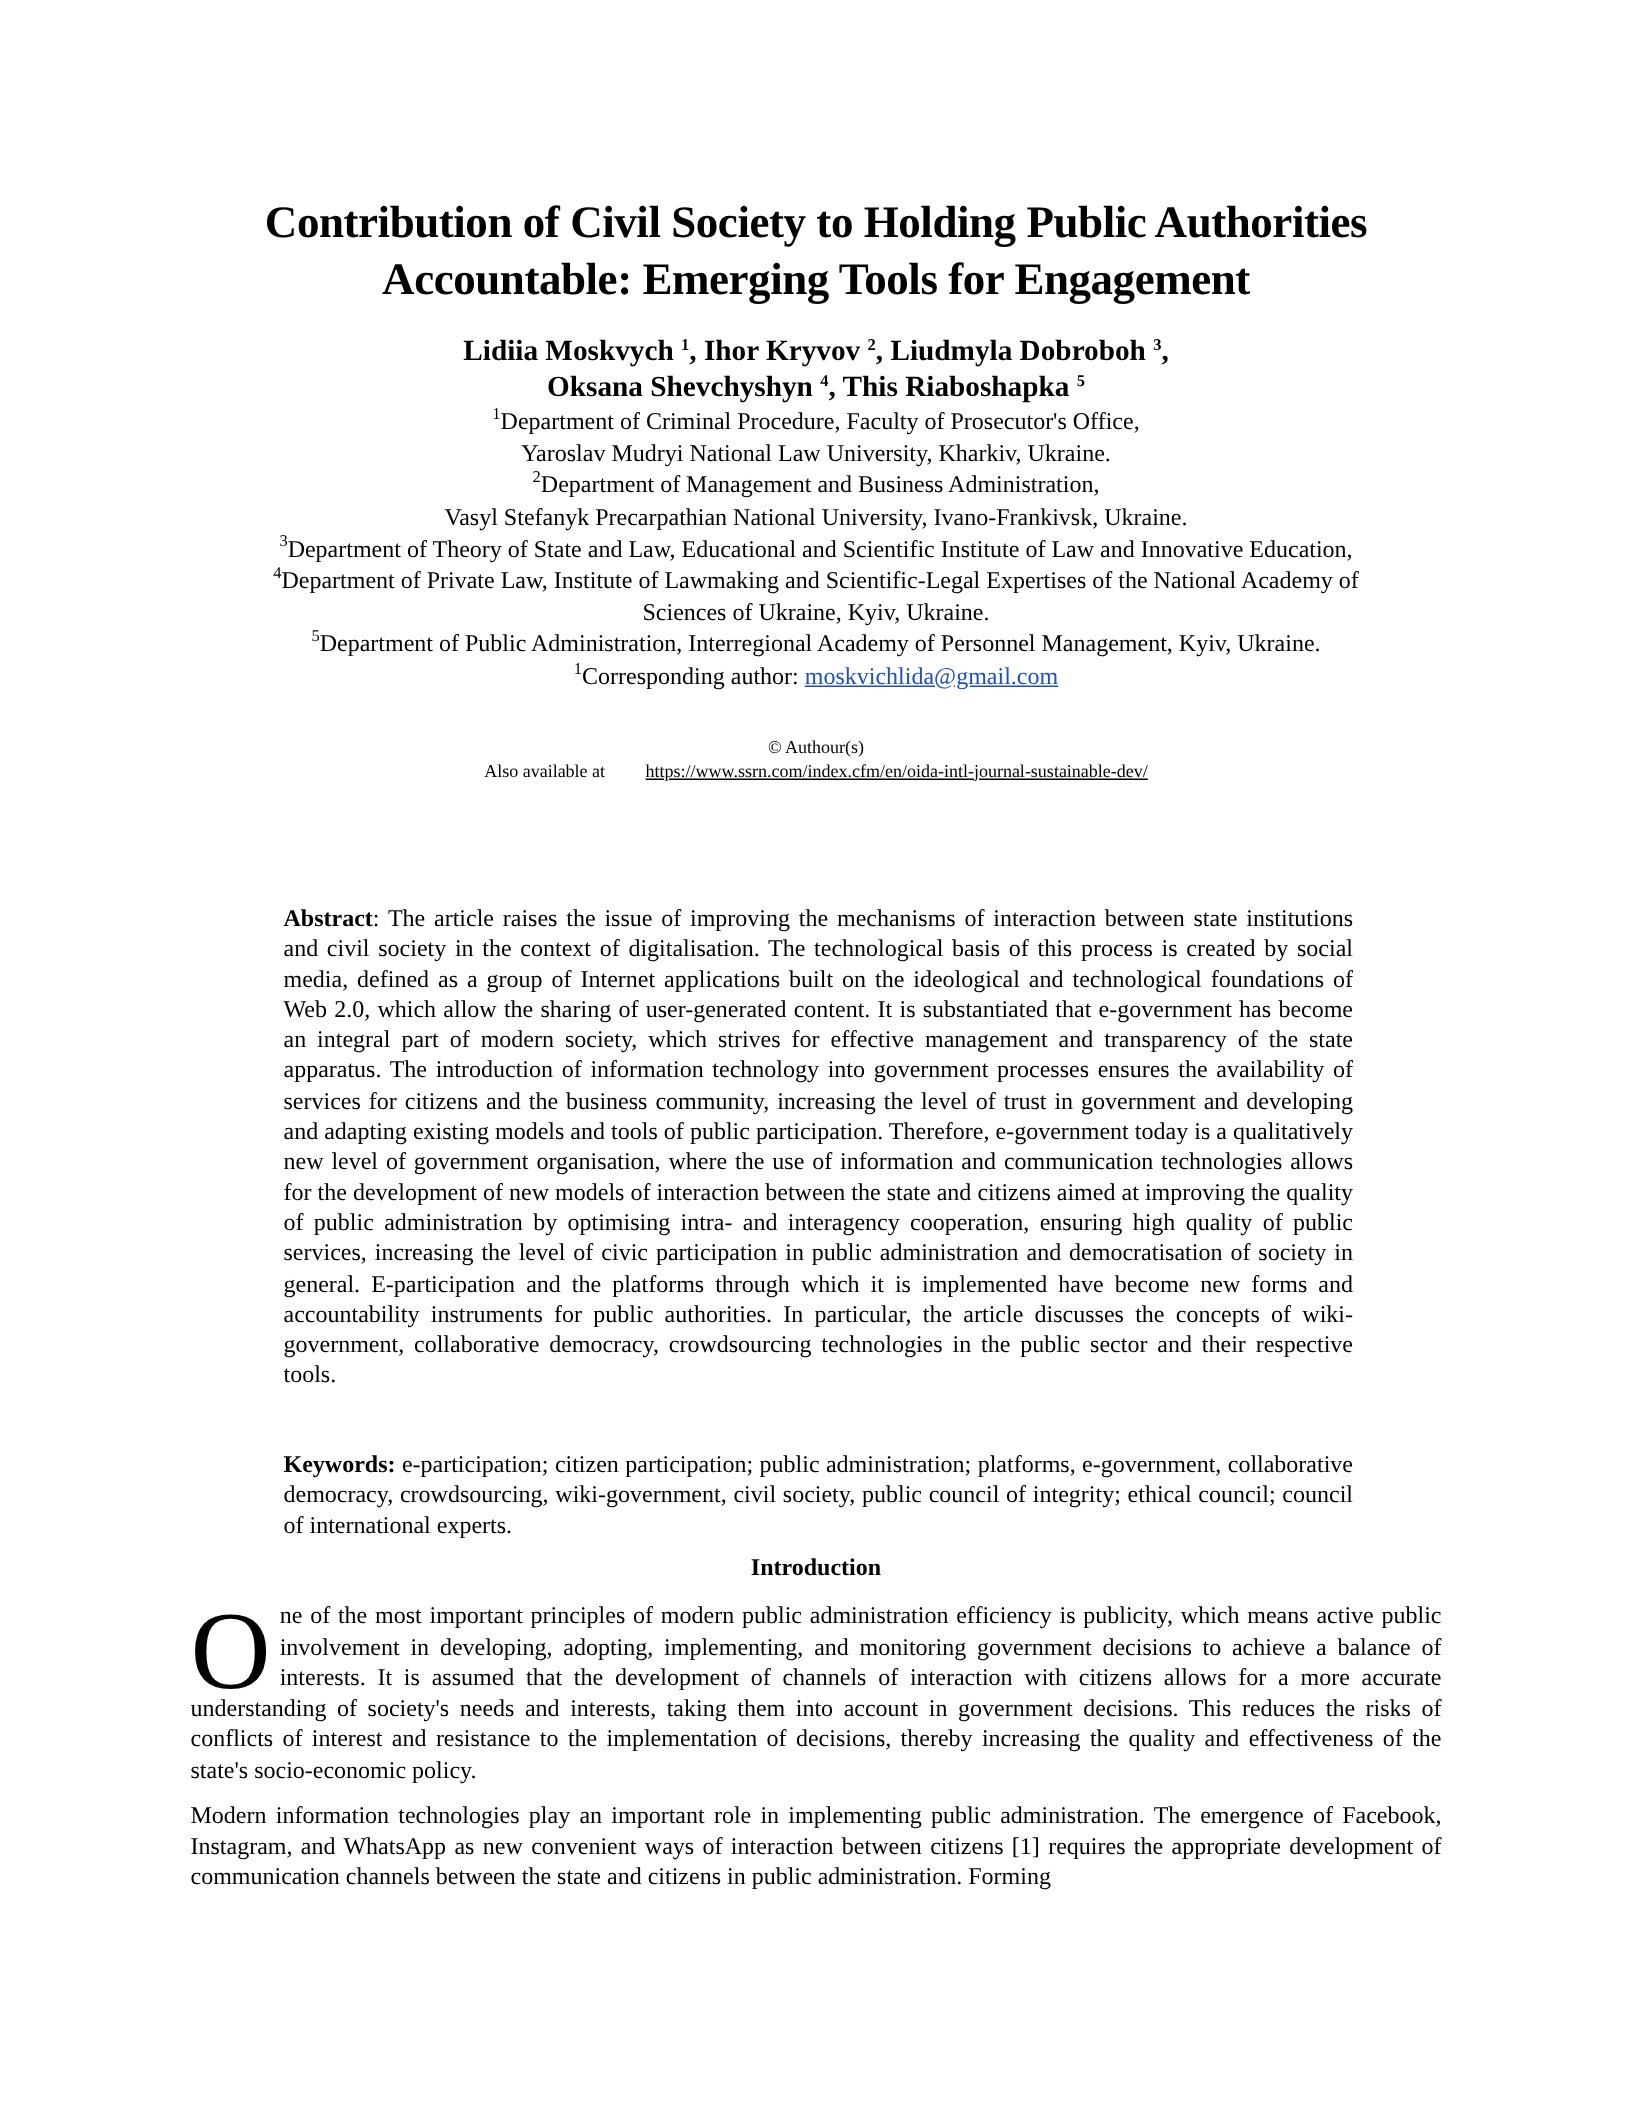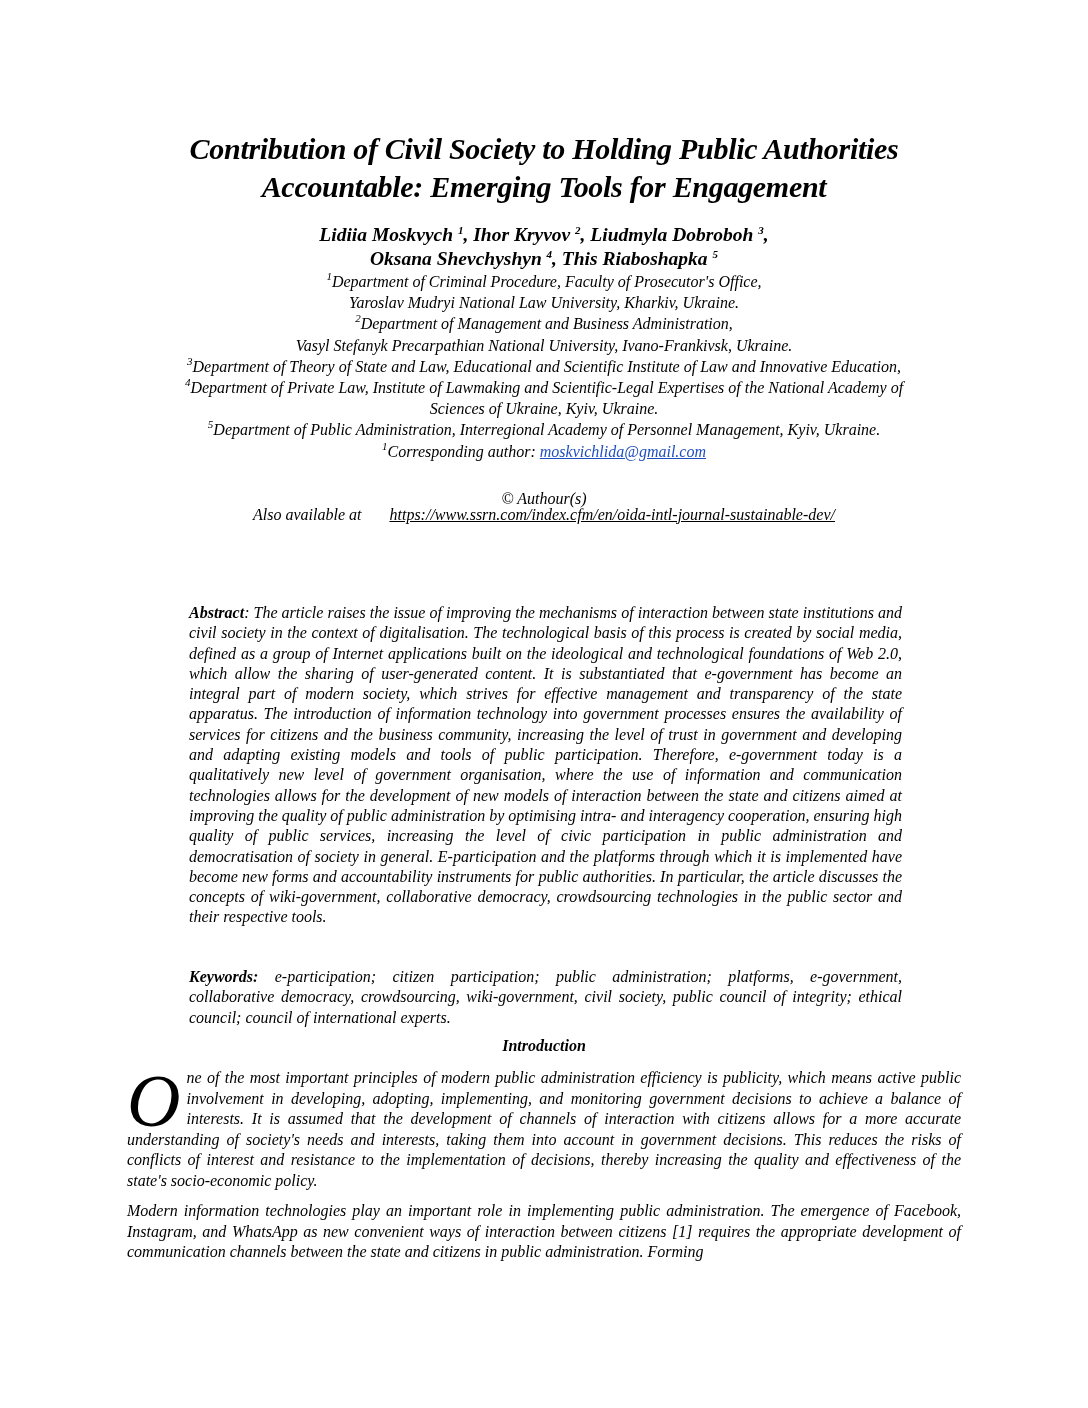--- a/index.html
+++ b/index.html
@@ -4,7 +4,7 @@
   <style>
     html, body { margin: 0; padding: 0; background: #ffffff; }
     body { width: 1088px; height: 1408px; position: relative; overflow: hidden; color: #000; font-family: "Liberation Serif", serif; }
-    .page { position: absolute; left: 0; top: 0; width: 1088px; height: 1408px; font-style: italic; }
+    .page { position: absolute; left: 0; top: 0; width: 1088px; height: 1408px; }
     .title { position: absolute; left: 100px; width: 888px; top: 130px; text-align: center; font-weight: bold; font-size: 30px; line-height: 38px; letter-spacing: -0.3px; }
     .authors { position: absolute; left: 100px; width: 888px; top: 223px; text-align: center; font-weight: bold; font-size: 19.5px; line-height: 24px; }
     .authors sup, .aff sup { font-size: 11px; vertical-align: 7px; line-height: 0; }

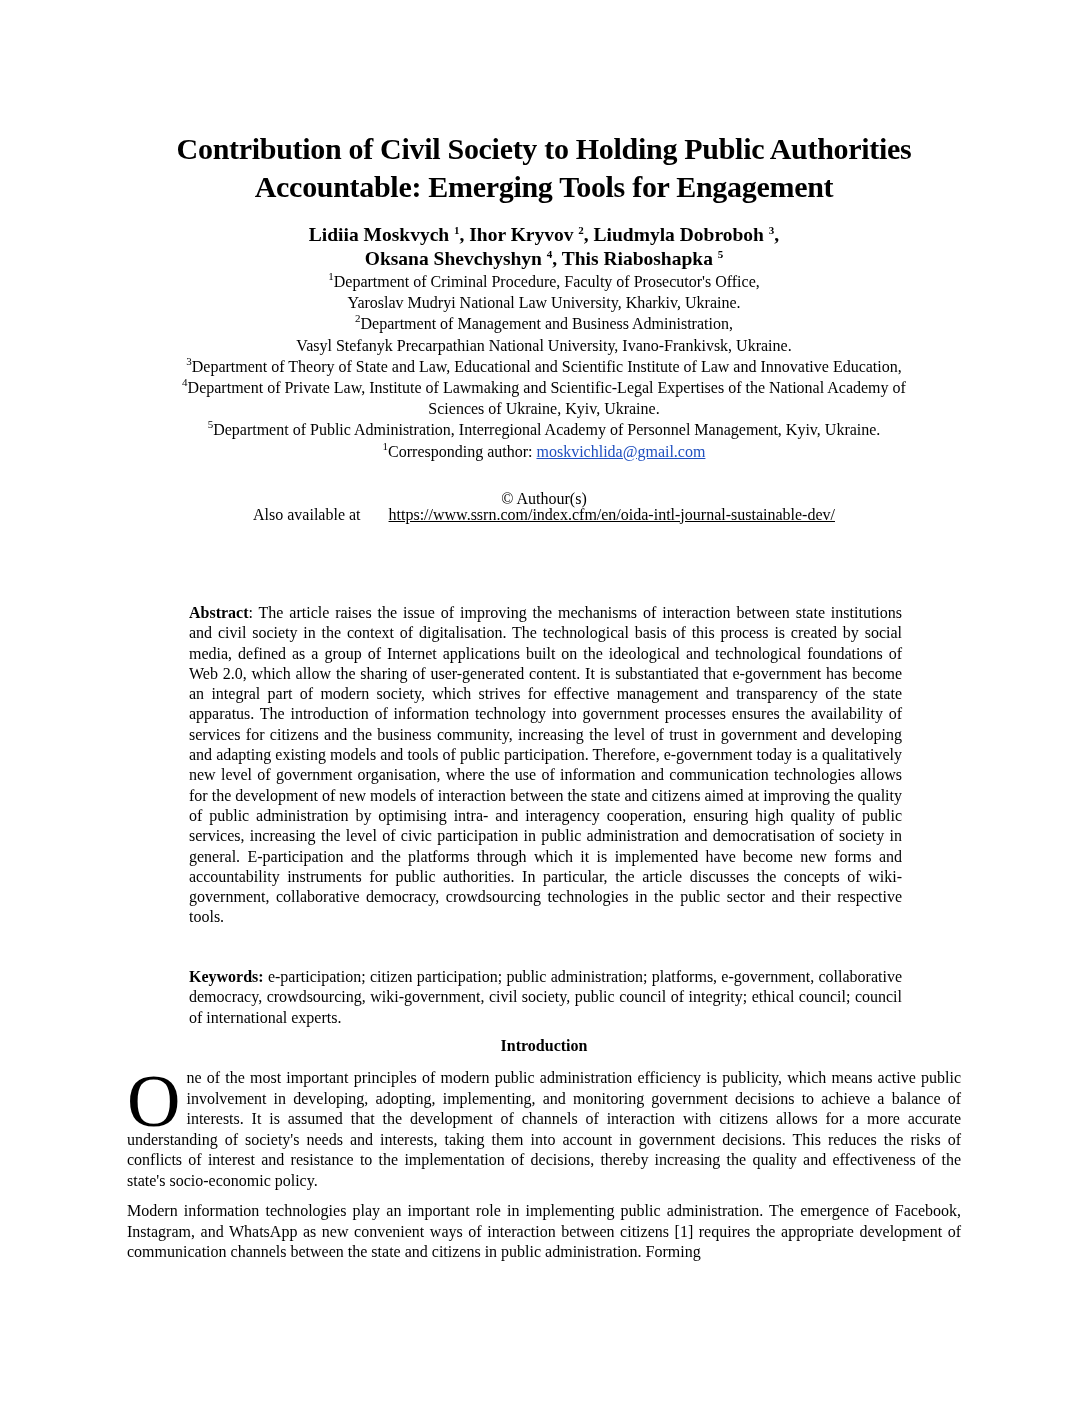--- a/index.html
+++ b/index.html
@@ -11,7 +11,7 @@
     .affs { position: absolute; left: 100px; width: 888px; top: 271px; text-align: center; font-size: 16px; line-height: 21.2px; }
     .aff-line { display: block; white-space: nowrap; }
     a.link { color: #1f4fbf; text-decoration: underline; }
-    .journal { position: absolute; left: 100px; width: 888px; top: 491px; text-align: center; font-size: 16px; line-height: 15.5px; }
+    .journal { position: absolute; left: 100px; width: 888px; top: 491px; text-align: center; font-size: 12px; line-height: 15.5px; }
     .journal a { color: #000; text-decoration: underline; margin-left: 24px; }
     .abstract { position: absolute; left: 189px; width: 713px; top: 603px; font-size: 16px; line-height: 20.3px; text-align: justify; }
     .keywords { position: absolute; left: 189px; width: 713px; top: 967px; font-size: 16px; line-height: 20.3px; text-align: justify; }

